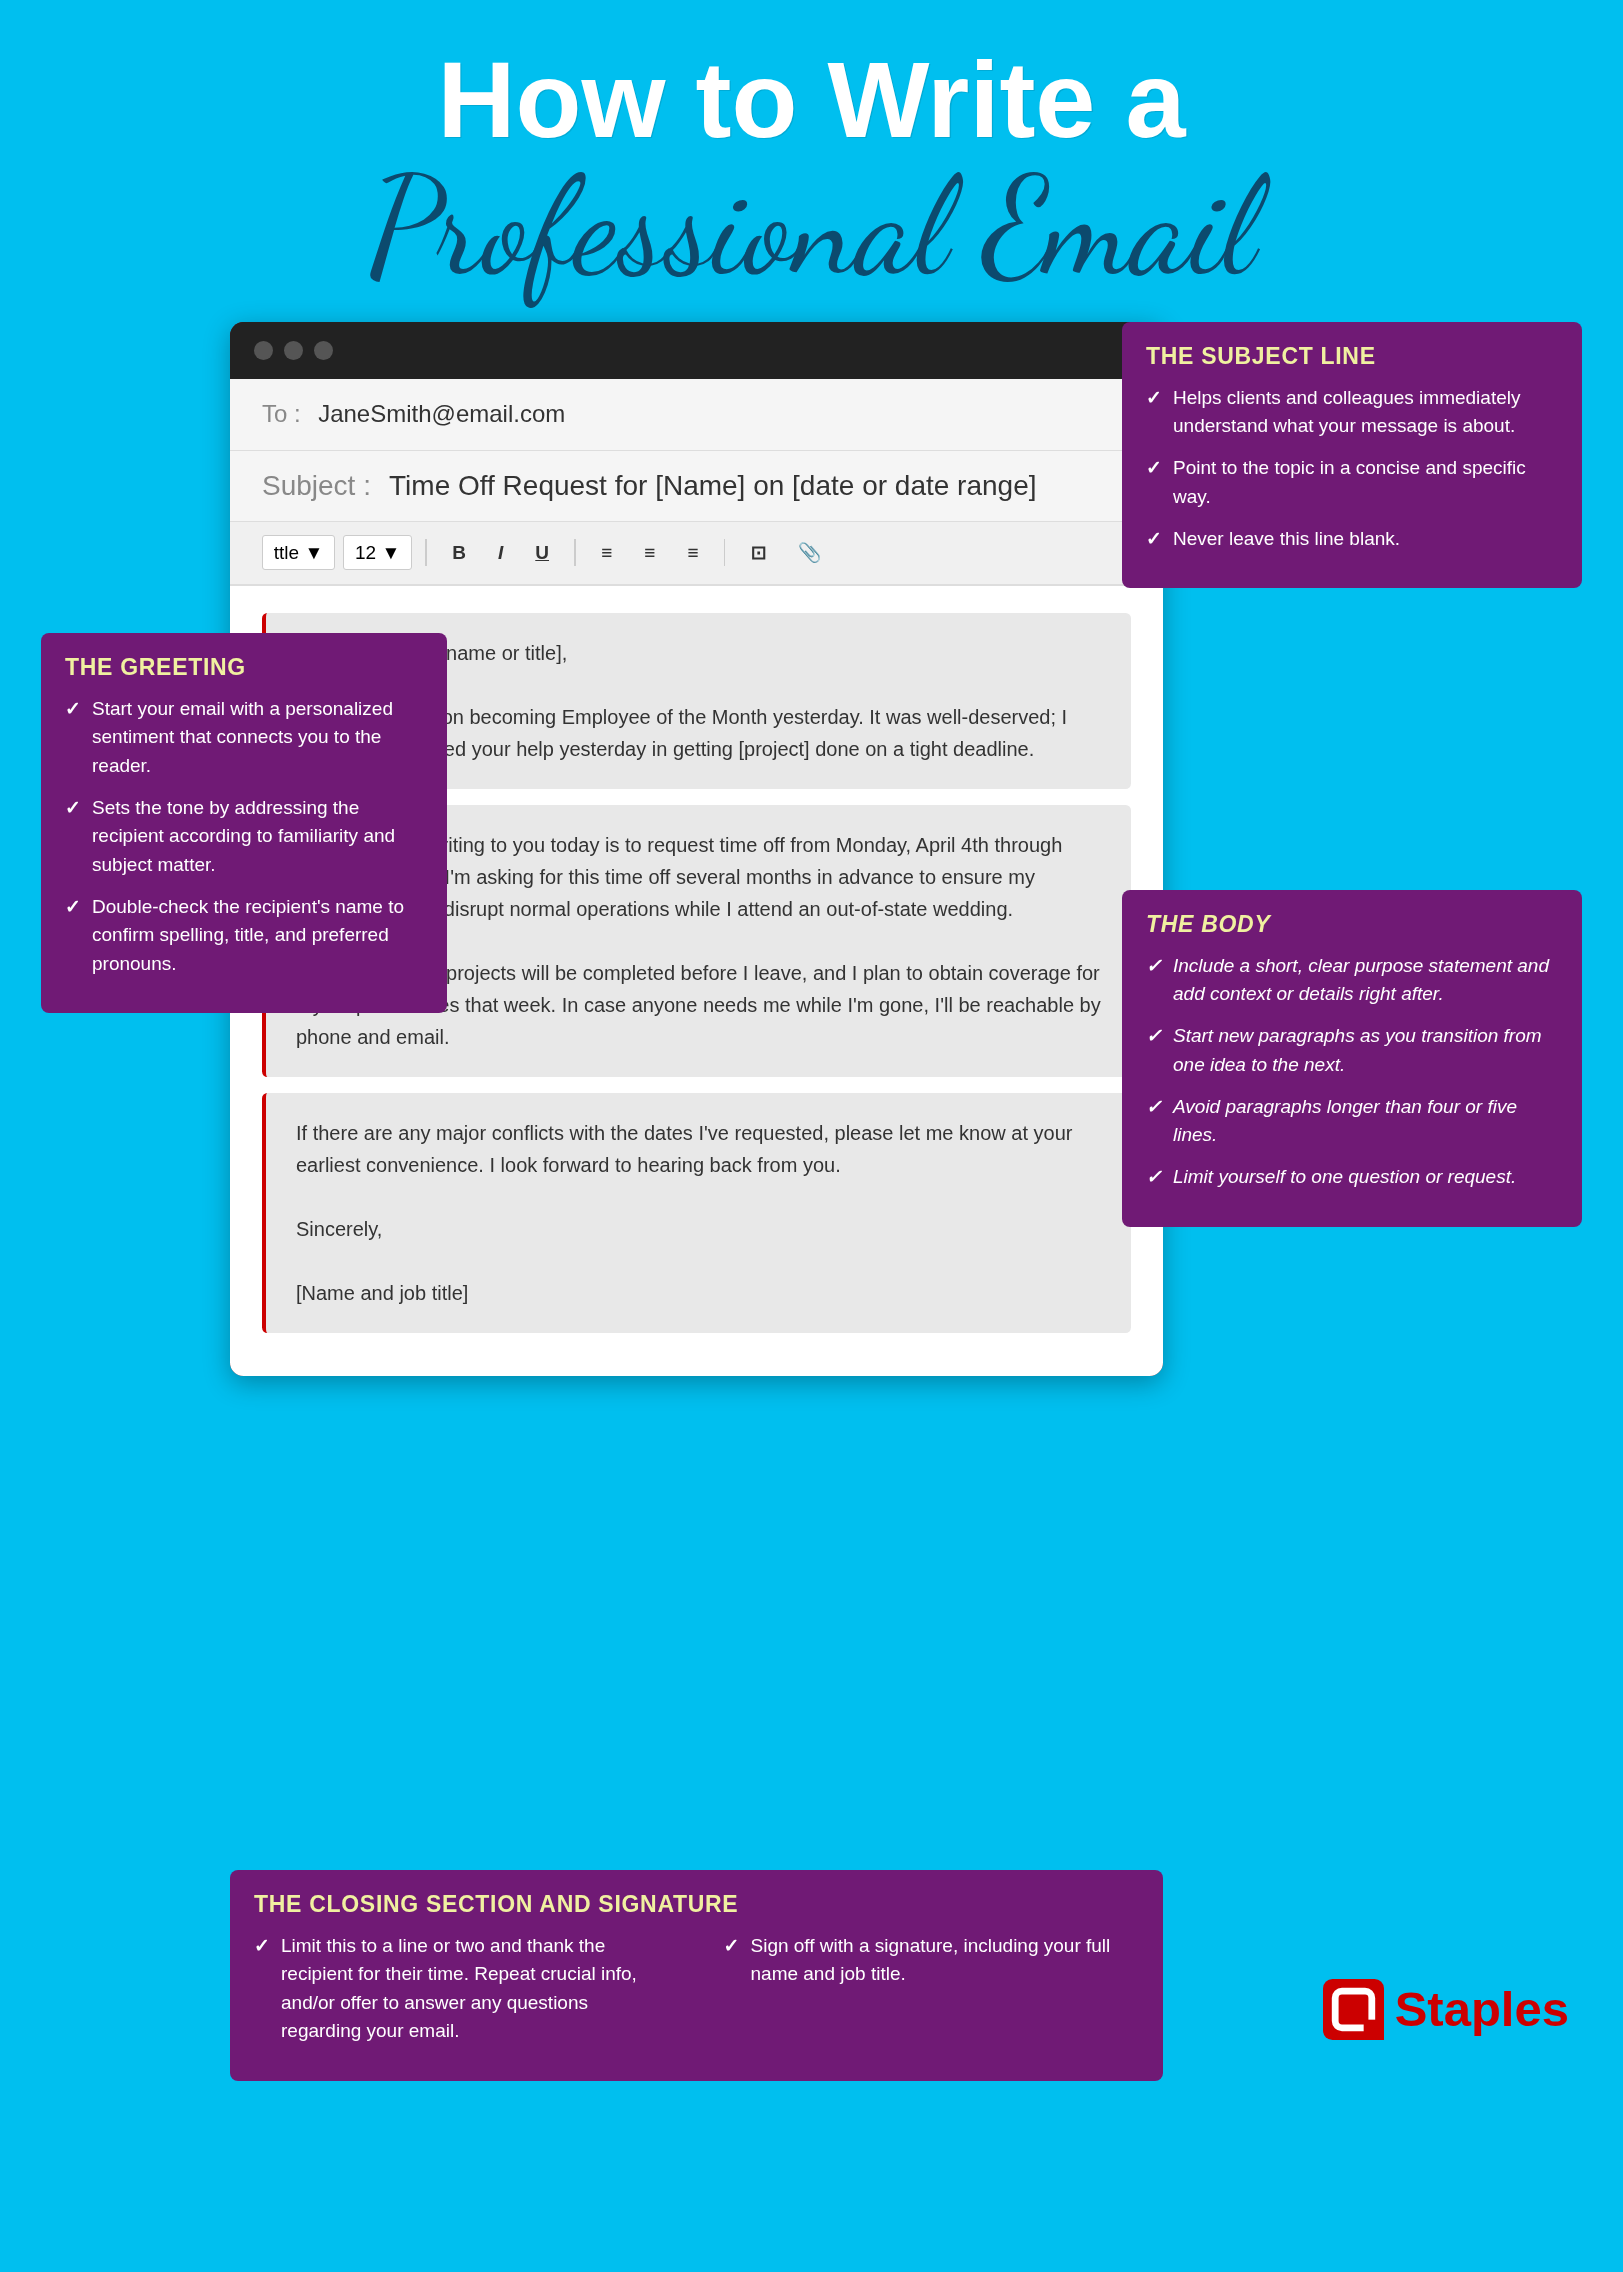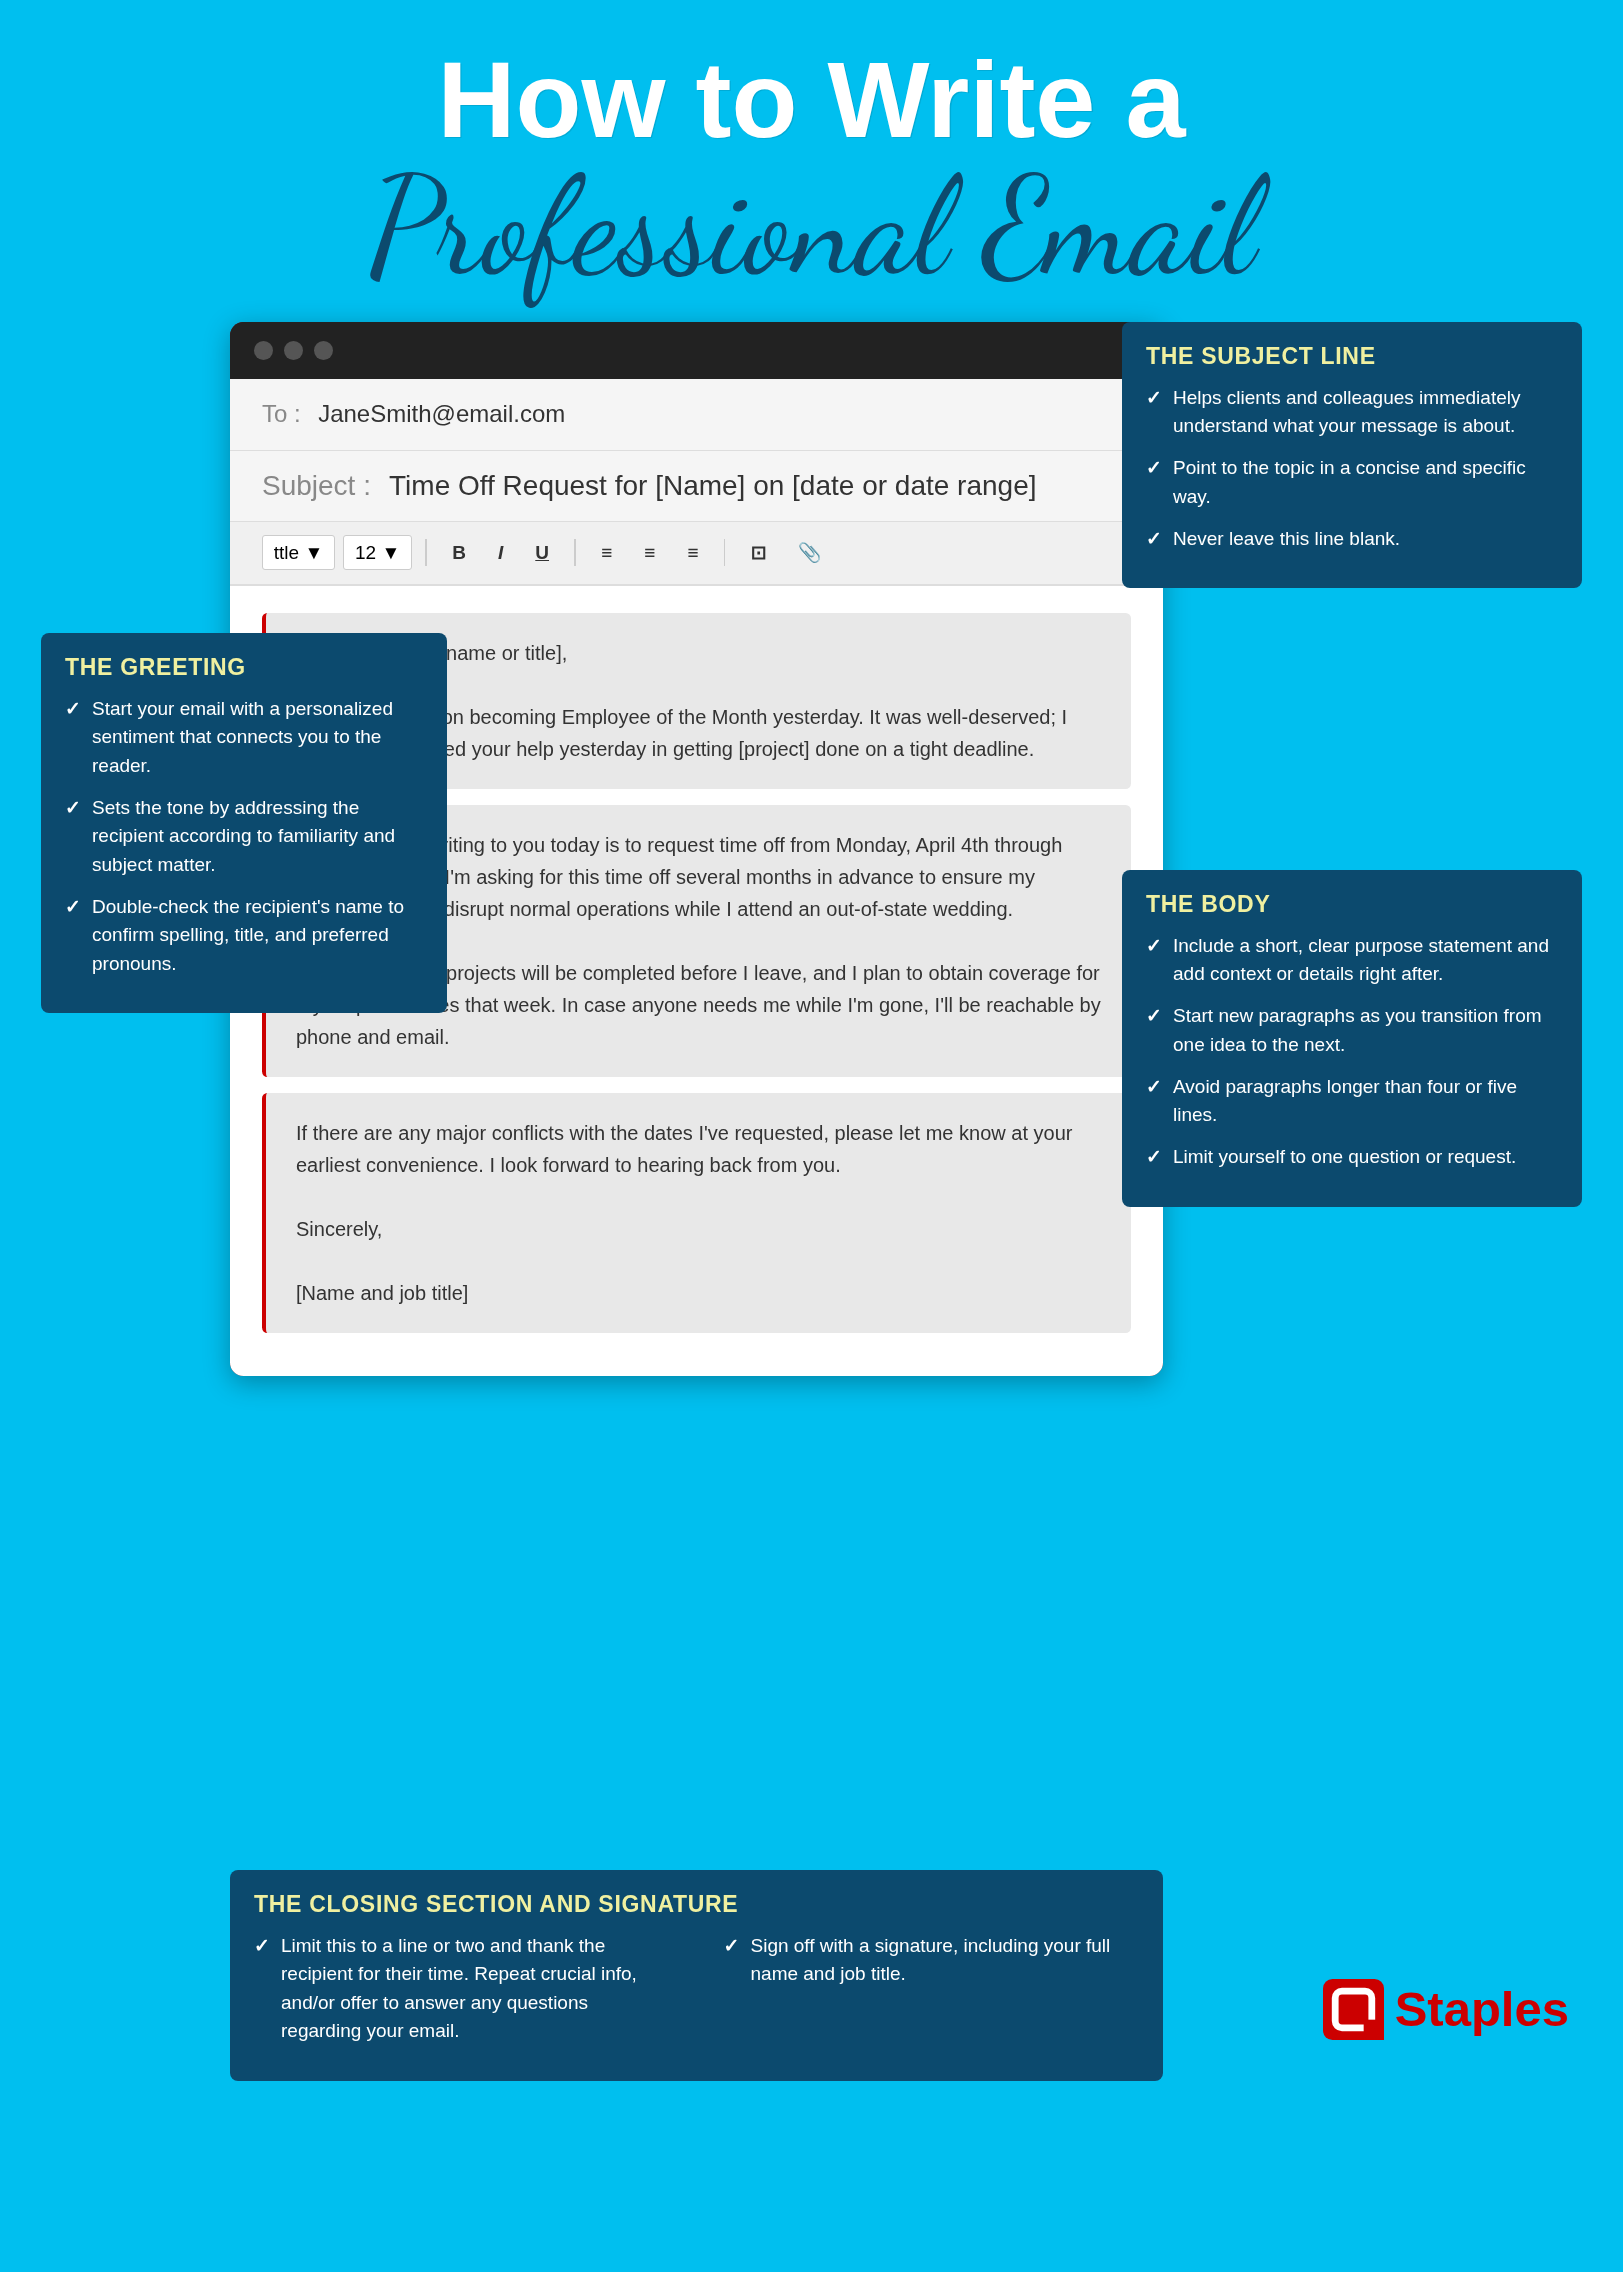--- a/index.html
+++ b/index.html
@@ -162,7 +162,7 @@
     
     .annotation-box {
       position: absolute;
-      background: #0c4a6e;
+      background: #701a75;
       border-radius: 8px;
       padding: 21.6px 24px;
       color: white;

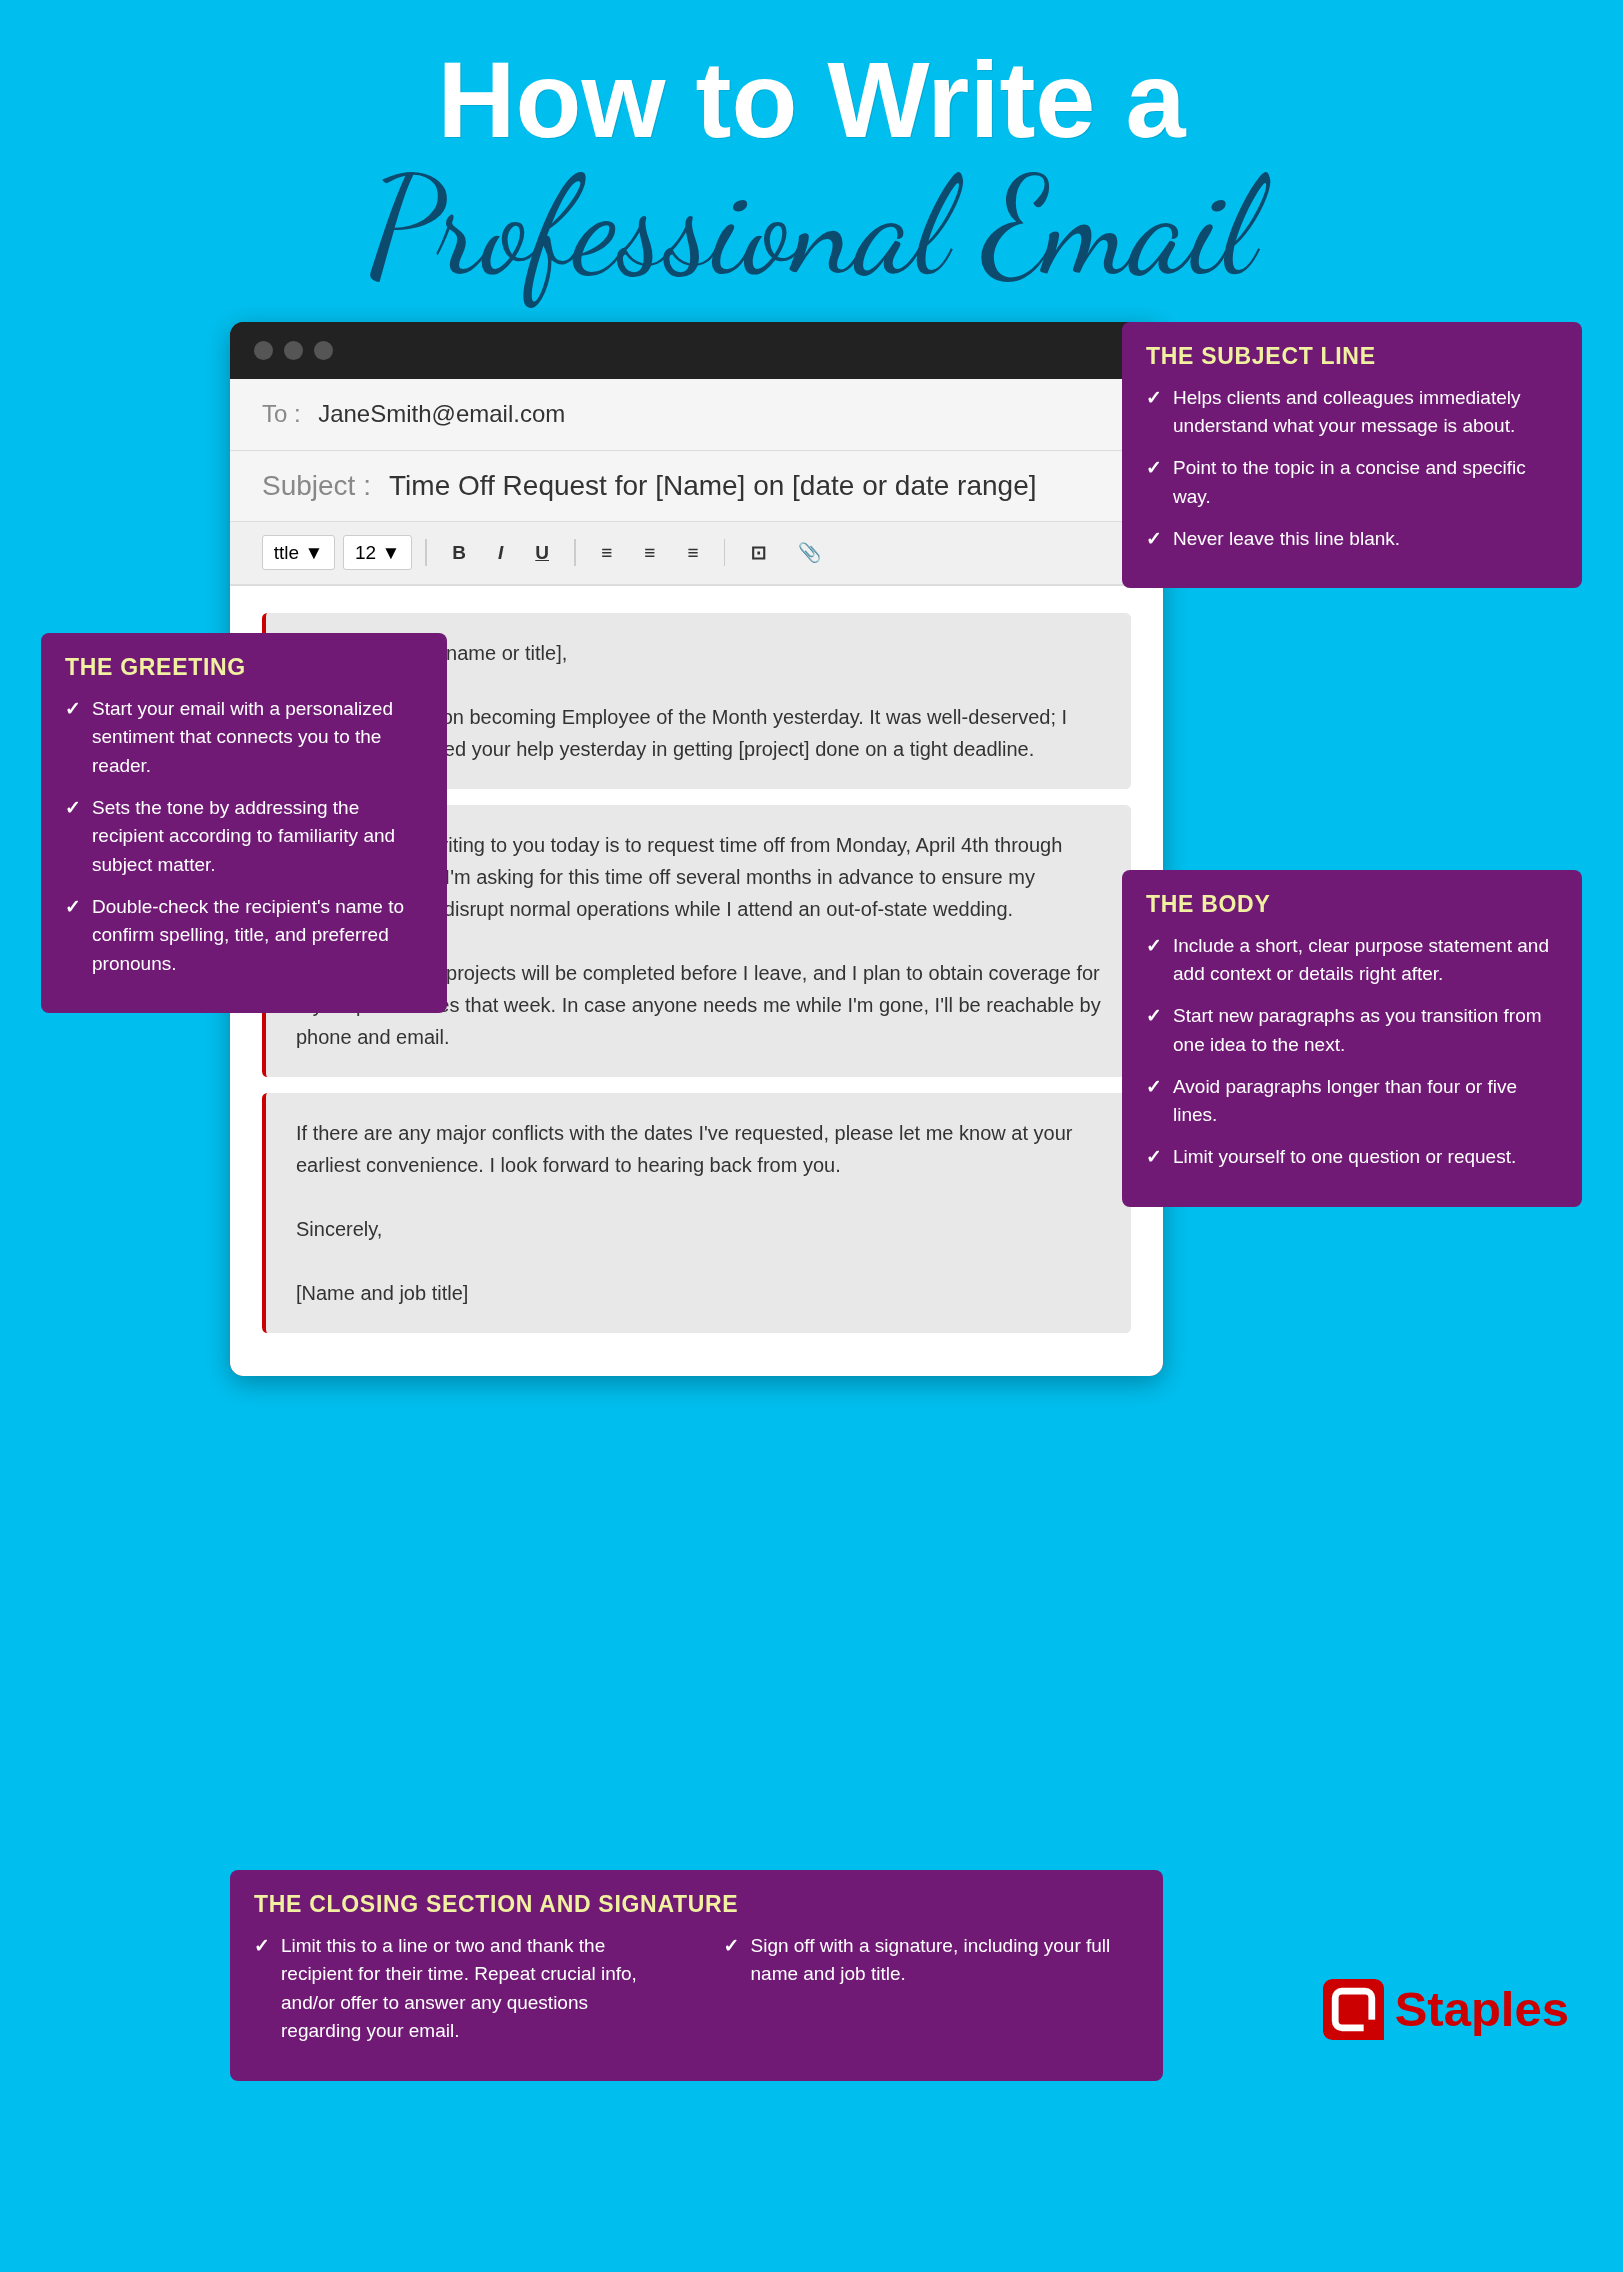--- a/index.html
+++ b/index.html
@@ -216,9 +216,10 @@
 
     
     .body-box {
-      top: 548px;
+      top: 568px;
       right: 0px;
       width: 460px;
+      font-style: italic;
     }
 
     

